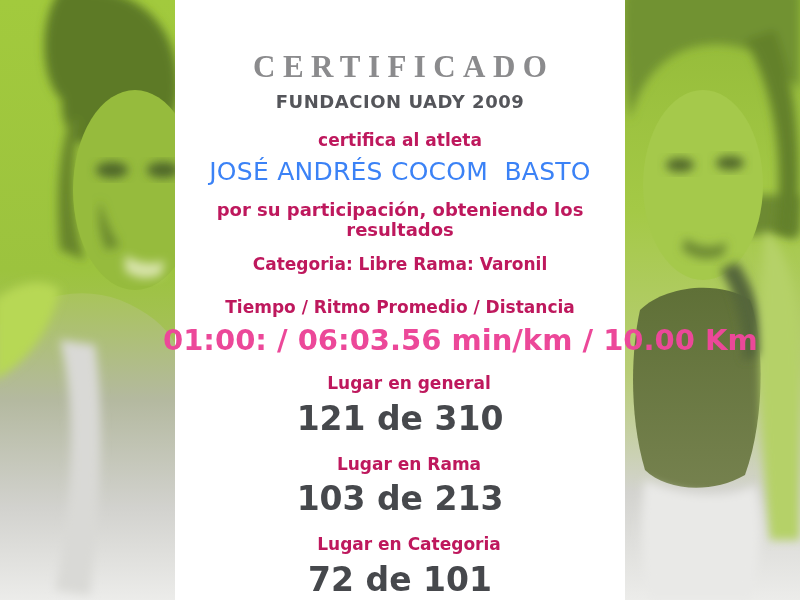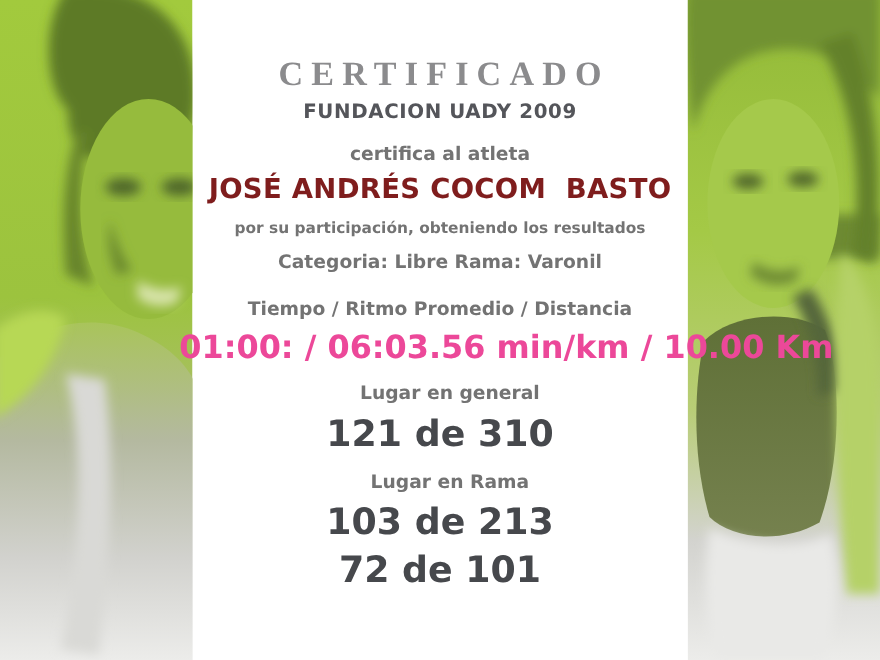--- a/index.html
+++ b/index.html
@@ -19,7 +19,7 @@
   .title{font-family:"Liberation Serif","DejaVu Serif",serif;font-weight:700;font-size:31px;
          letter-spacing:0.24em;padding-left:0.24em;color:#8b8b8d;margin-top:49px;}
   .event{font-size:18px;font-weight:700;letter-spacing:0.03em;margin-top:7px;color:#54555a;}
-  .small-label{font-size:17px;font-weight:600;color:#737373;}
+  .small-label{font-size:17px;font-weight:600;color:#be185d;}
   .certifica{margin-top:19px;}
   .name{font-size:25px;font-weight:700;color:#7f1d1d;margin-top:7px;white-space:pre;letter-spacing:0.01em;}
   .participacion{margin-top:13px;font-size:14px;}

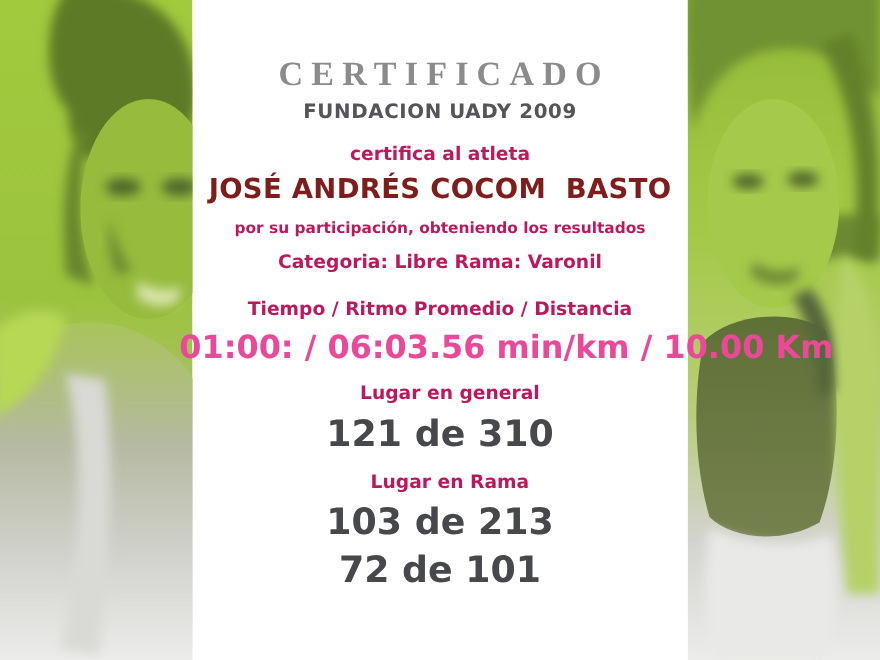--- a/index.html
+++ b/index.html
@@ -21,7 +21,7 @@
   .event{font-size:18px;font-weight:700;letter-spacing:0.03em;margin-top:7px;color:#54555a;}
   .small-label{font-size:17px;font-weight:600;color:#be185d;}
   .certifica{margin-top:19px;}
-  .name{font-size:25px;font-weight:700;color:#7f1d1d;margin-top:7px;white-space:pre;letter-spacing:0.01em;}
+  .name{font-size:25px;font-weight:400;color:#3b82f6;margin-top:7px;white-space:pre;letter-spacing:0.01em;}
   .participacion{margin-top:13px;font-size:14px;}
   .categoria{margin-top:14px;}
   .tiempo-header{margin-top:23px;}

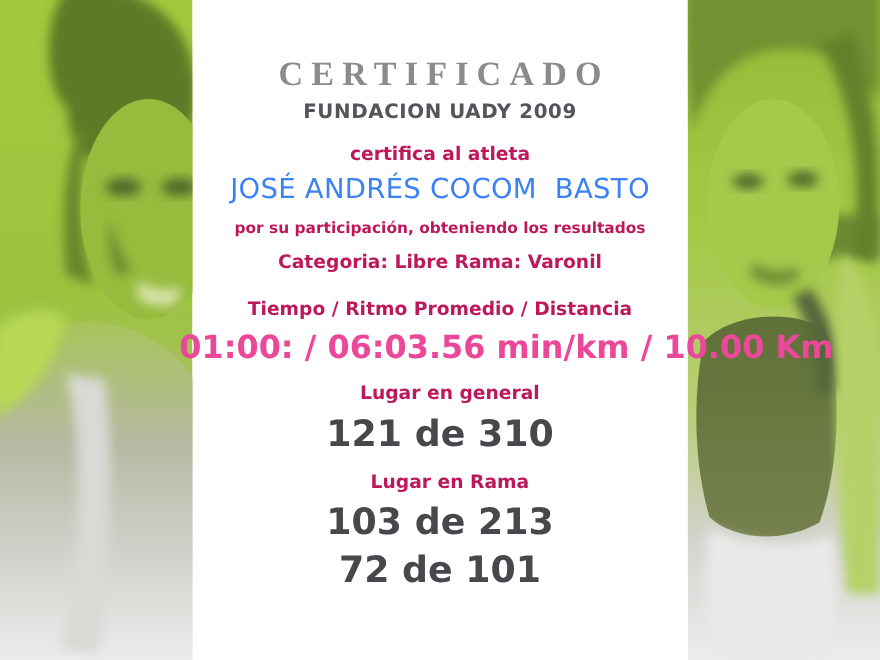--- a/index.html
+++ b/index.html
@@ -22,7 +22,7 @@
   .small-label{font-size:17px;font-weight:600;color:#be185d;}
   .certifica{margin-top:19px;}
   .name{font-size:25px;font-weight:400;color:#3b82f6;margin-top:7px;white-space:pre;letter-spacing:0.01em;}
-  .participacion{margin-top:13px;font-size:14px;}
+  .participacion{margin-top:13px;font-size:18px;}
   .categoria{margin-top:14px;}
   .tiempo-header{margin-top:23px;}
   .time-value{font-size:29px;font-weight:600;color:#ec4899;margin-top:7px;white-space:nowrap;

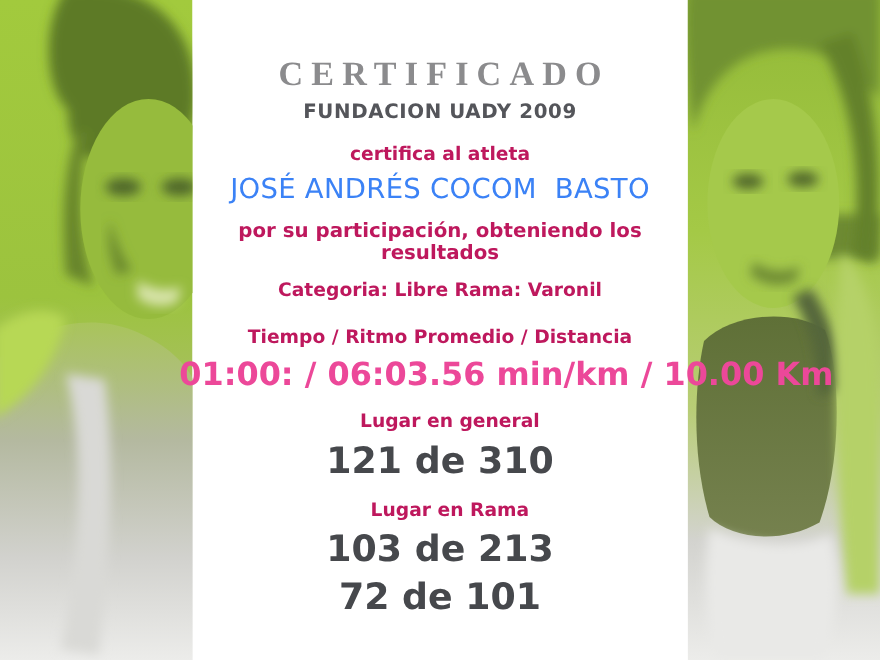--- a/index.html
+++ b/index.html
@@ -138,6 +138,7 @@
     <div class="line small-label place-label">Lugar en Rama</div>
     <div class="line place-value">103 de 213</div>
 
+    <div class="line small-label place-label">Lugar en Categoria</div>
     <div class="line place-value">72 de 101</div>
 
   </main>

